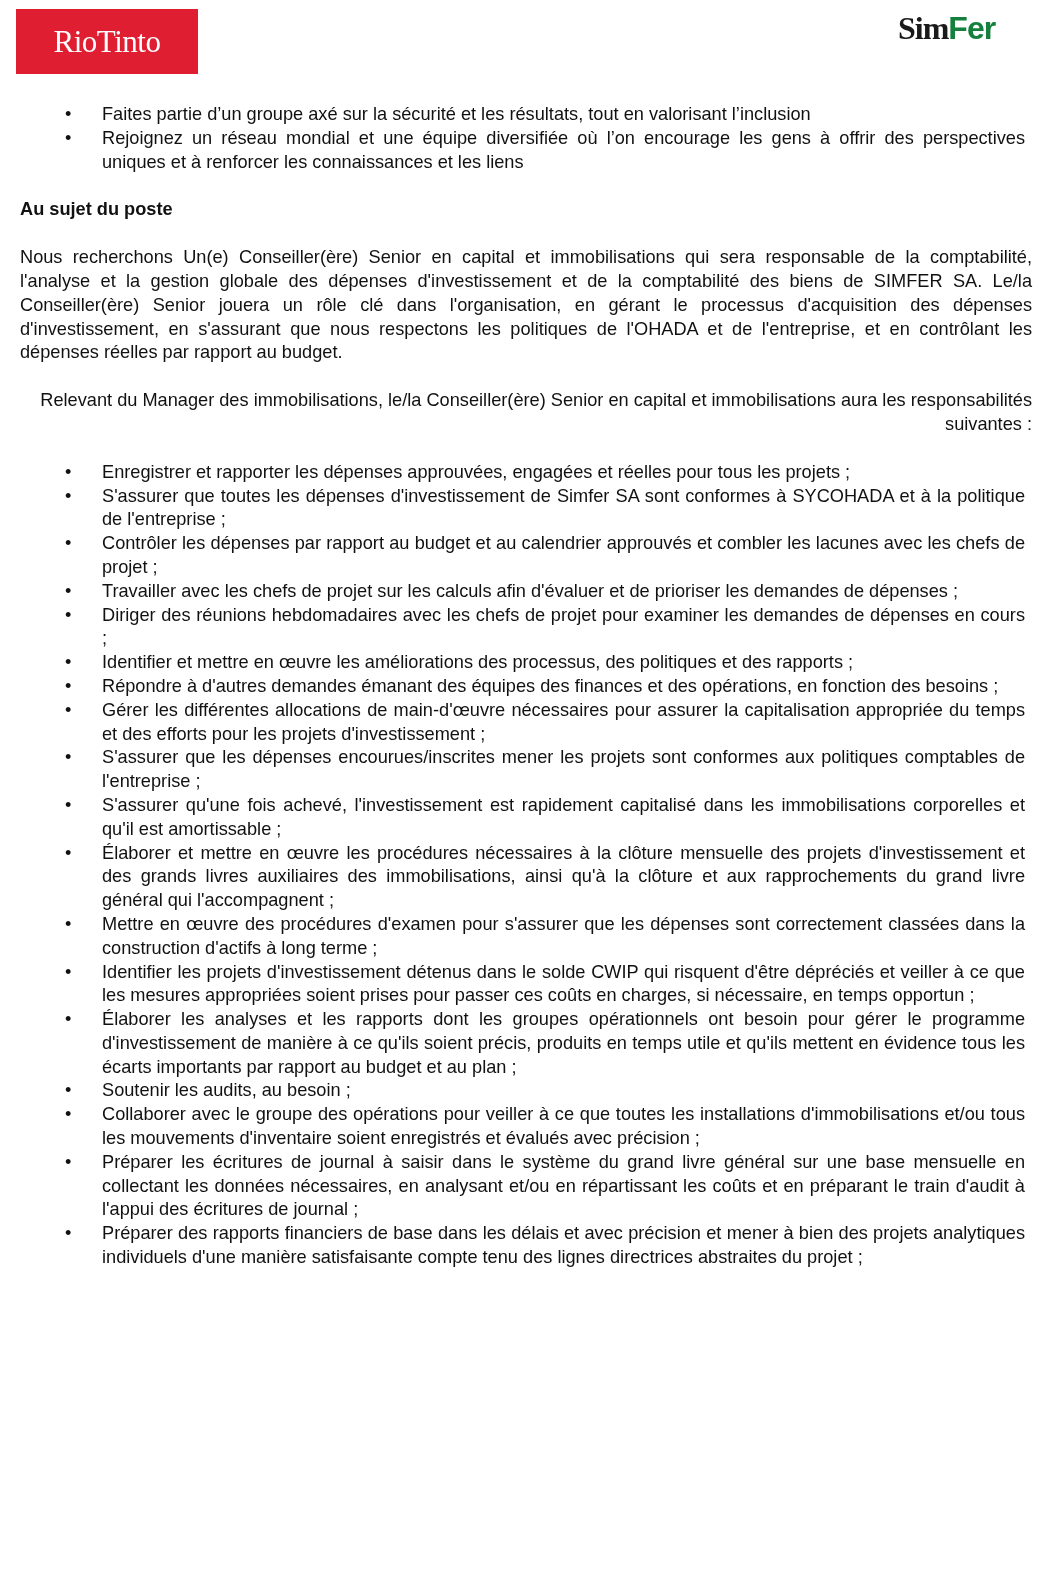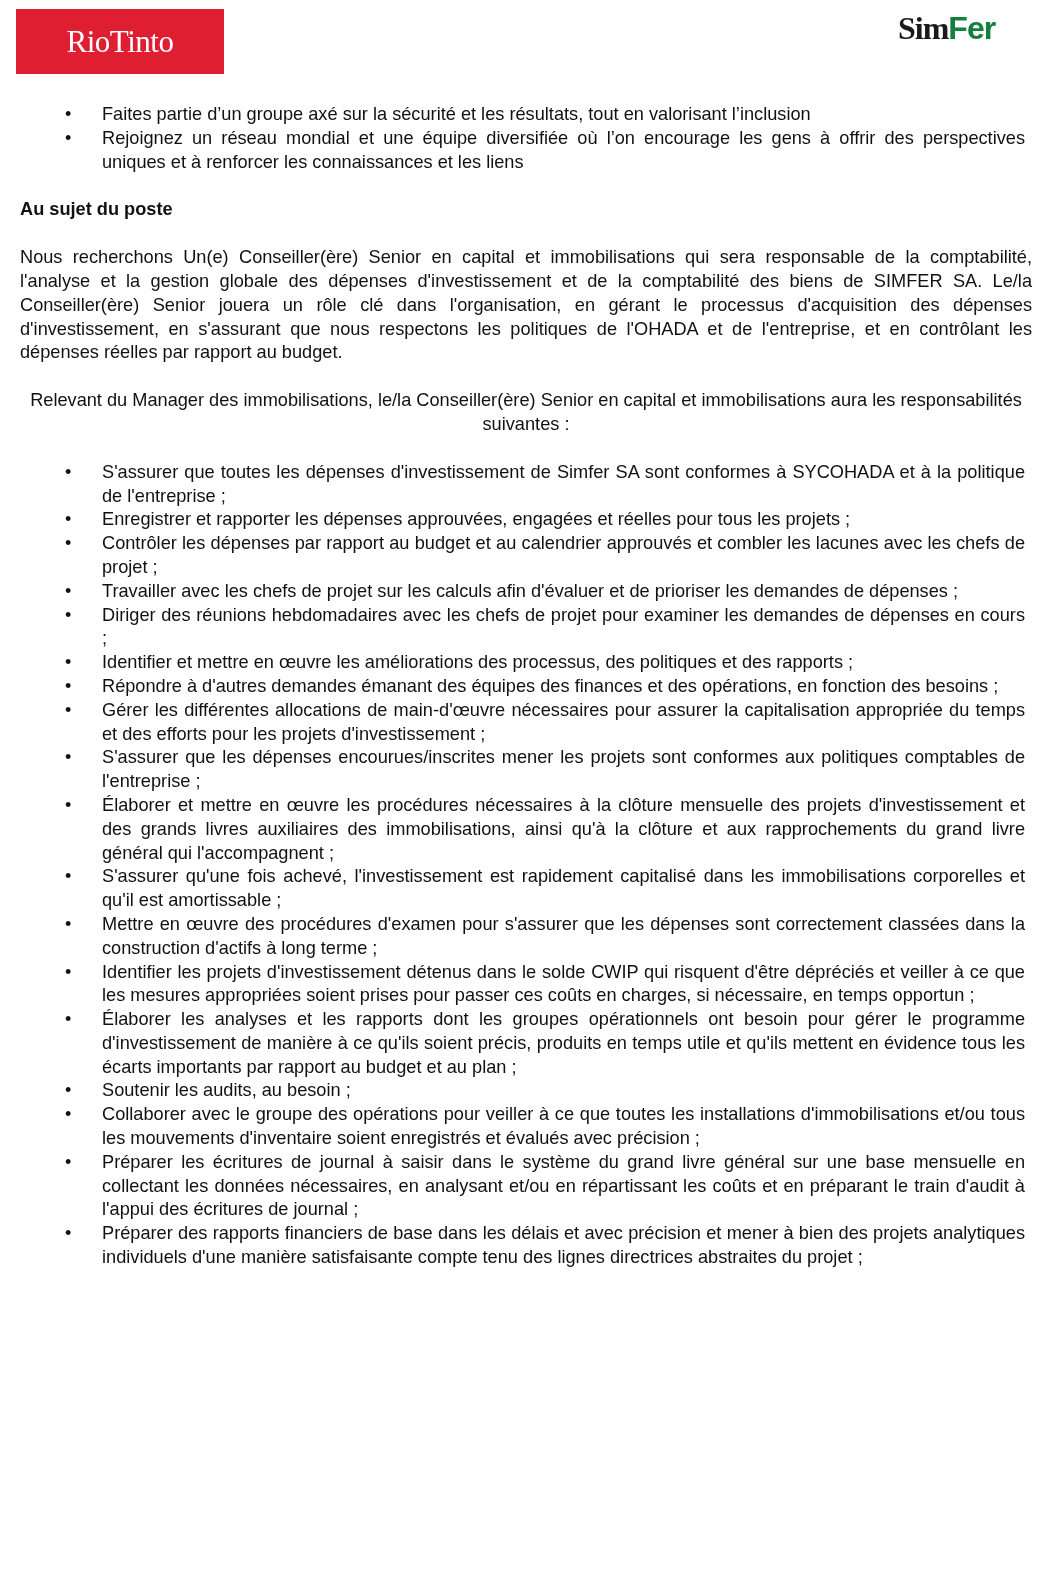--- a/index.html
+++ b/index.html
@@ -5,7 +5,7 @@
   html, body { margin: 0; padding: 0; background: #ffffff; }
   body { width: 1055px; height: 1578px; position: relative; overflow: hidden;
          font-family: "Liberation Sans", sans-serif; color: #111111; }
-  .logo-rt { position: absolute; left: 16px; top: 9px; width: 208px; height: 65px;
+  .logo-rt { position: absolute; left: 16px; top: 9px; width: 182px; height: 65px;
              background: #e01e32; display: flex; align-items: center; justify-content: center; }
   .logo-rt span { color: #ffffff; font-family: "Liberation Serif", serif; font-size: 31px; letter-spacing: -0.5px; }
   .logo-sf { position: absolute; left: 898px; top: 10px; font-family: "Liberation Sans", sans-serif;

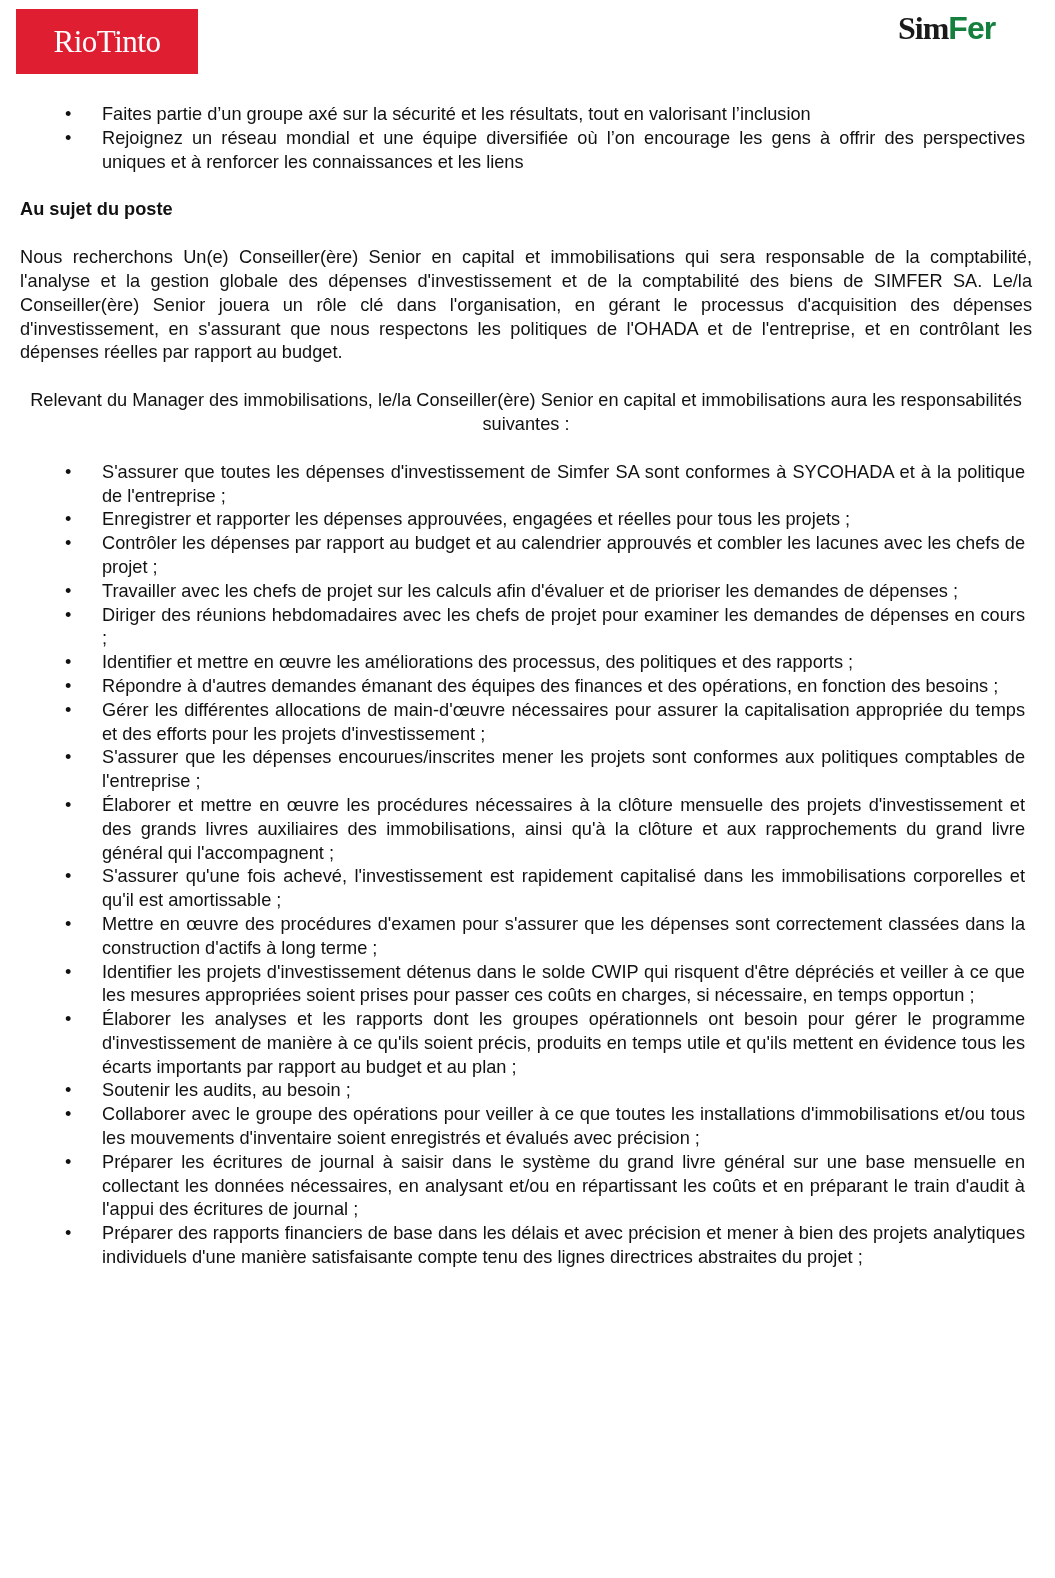--- a/index.html
+++ b/index.html
@@ -19,7 +19,7 @@
   li::before { content: "\2022"; position: absolute; left: 38px; top: 0; }
   .section-head { font-weight: bold; margin: 24px 0 24px 0; }
   p { margin: 0; text-align: justify; }
-  .p2 { margin-top: 24px; text-align: center; }
+  .p2 { margin-top: 24px; text-align: right; }
   .resp { margin-top: 24px; }
 </style>
 </head>

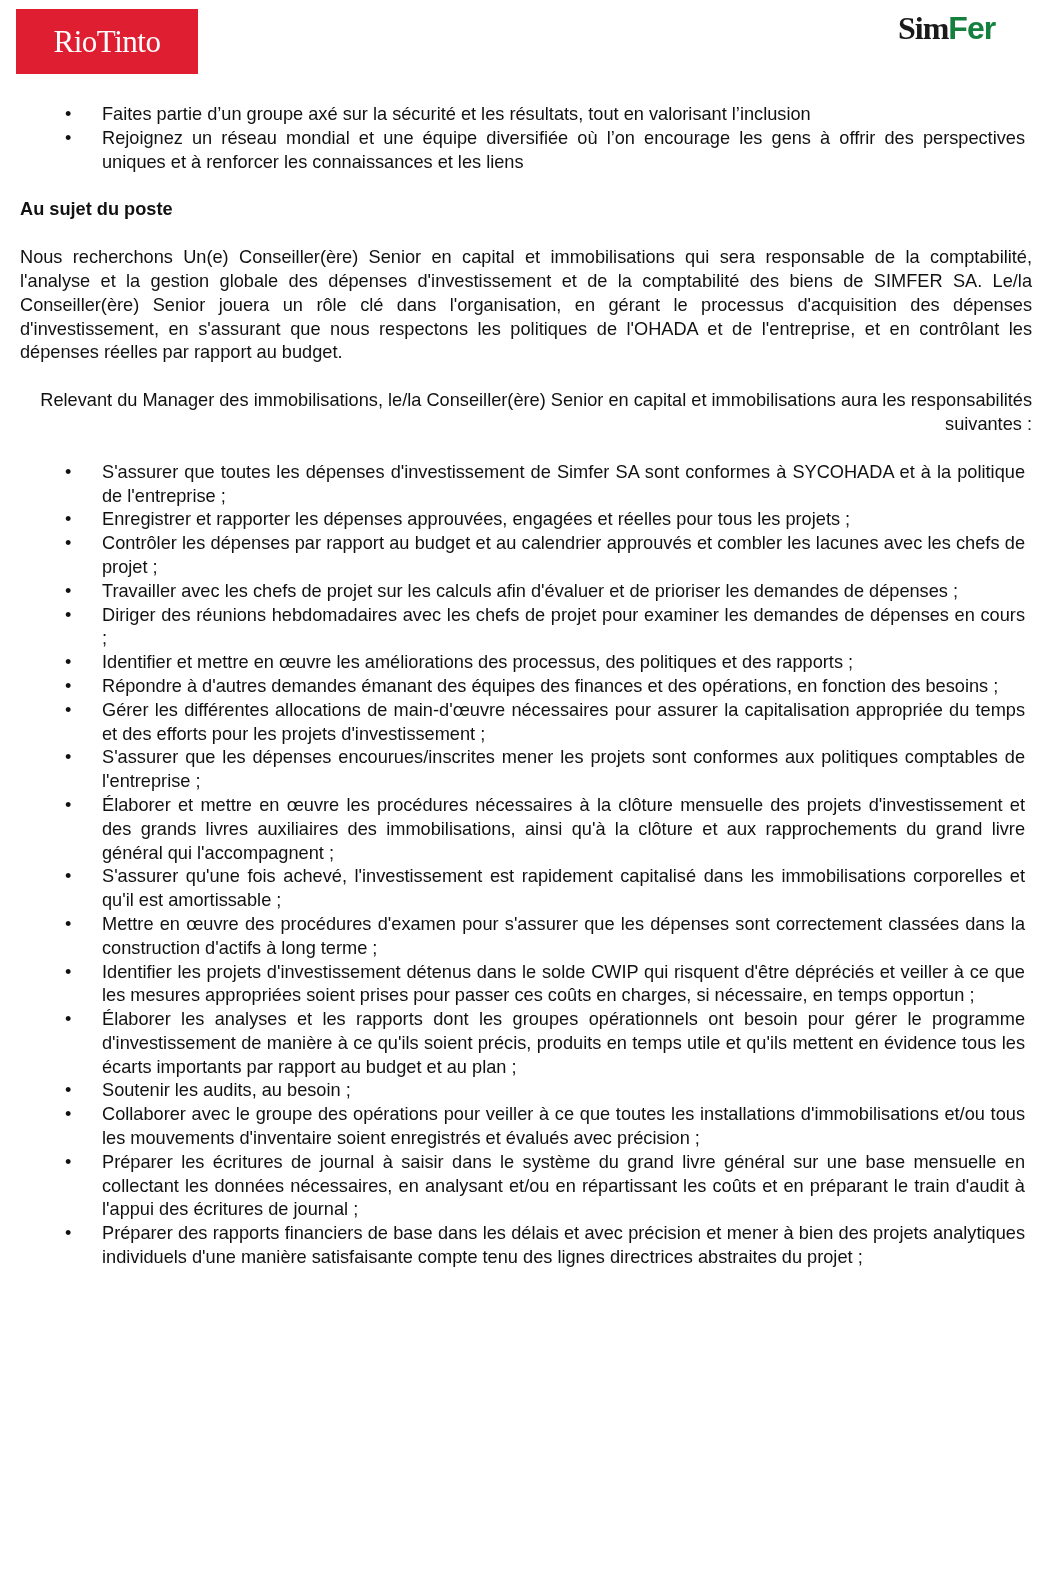--- a/index.html
+++ b/index.html
@@ -45,8 +45,8 @@
   <p class="p2">Relevant du Manager des immobilisations, le/la Conseiller(ère) Senior en capital et immobilisations aura les responsabilités suivantes :</p>
 
   <ul class="resp">
+    <li>Enregistrer et rapporter les dépenses approuvées, engagées et réelles pour tous les projets ;</li>
     <li>S'assurer que toutes les dépenses d'investissement de Simfer SA sont conformes à SYCOHADA et à la politique de l'entreprise ;</li>
-    <li>Enregistrer et rapporter les dépenses approuvées, engagées et réelles pour tous les projets ;</li>
     <li>Contrôler les dépenses par rapport au budget et au calendrier approuvés et combler les lacunes avec les chefs de projet ;</li>
     <li>Travailler avec les chefs de projet sur les calculs afin d'évaluer et de prioriser les demandes de dépenses ;</li>
     <li>Diriger des réunions hebdomadaires avec les chefs de projet pour examiner les demandes de dépenses en cours ;</li>

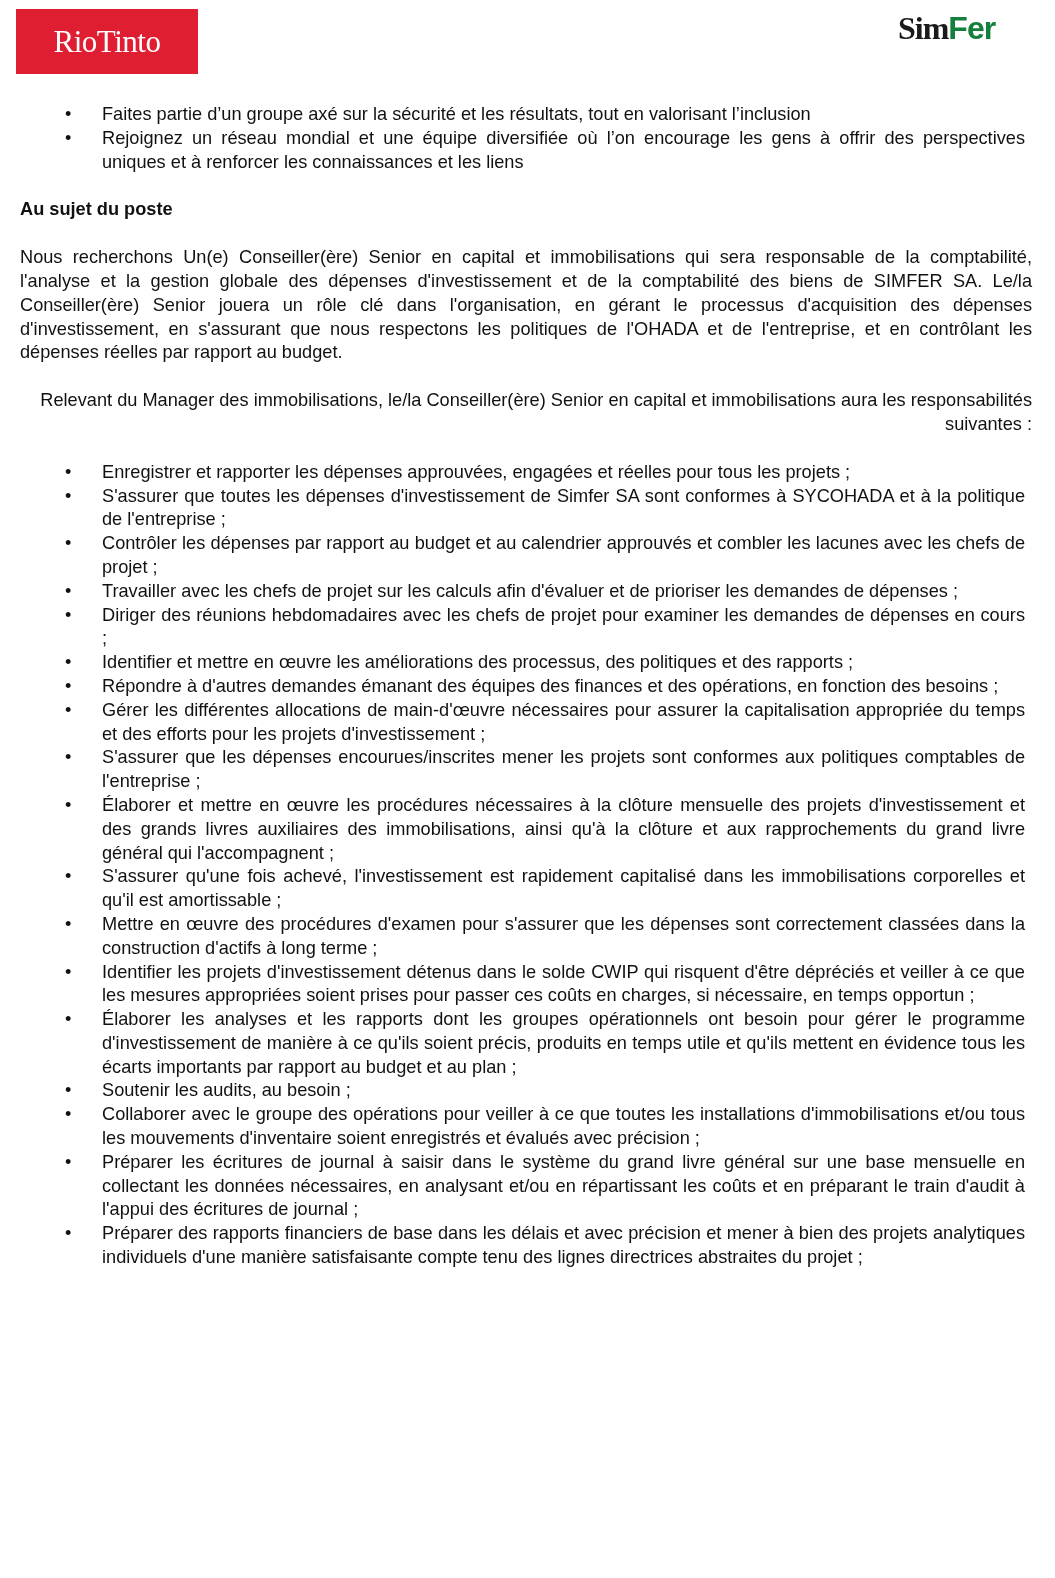--- a/index.html
+++ b/index.html
@@ -54,8 +54,8 @@
     <li>Répondre à d'autres demandes émanant des équipes des finances et des opérations, en fonction des besoins ;</li>
     <li>Gérer les différentes allocations de main-d'œuvre nécessaires pour assurer la capitalisation appropriée du temps et des efforts pour les projets d'investissement ;</li>
     <li>S'assurer que les dépenses encourues/inscrites mener les projets sont conformes aux politiques comptables de l'entreprise ;</li>
+    <li>S'assurer qu'une fois achevé, l'investissement est rapidement capitalisé dans les immobilisations corporelles et qu'il est amortissable ;</li>
     <li>Élaborer et mettre en œuvre les procédures nécessaires à la clôture mensuelle des projets d'investissement et des grands livres auxiliaires des immobilisations, ainsi qu'à la clôture et aux rapprochements du grand livre général qui l'accompagnent ;</li>
-    <li>S'assurer qu'une fois achevé, l'investissement est rapidement capitalisé dans les immobilisations corporelles et qu'il est amortissable ;</li>
     <li>Mettre en œuvre des procédures d'examen pour s'assurer que les dépenses sont correctement classées dans la construction d'actifs à long terme ;</li>
     <li>Identifier les projets d'investissement détenus dans le solde CWIP qui risquent d'être dépréciés et veiller à ce que les mesures appropriées soient prises pour passer ces coûts en charges, si nécessaire, en temps opportun ;</li>
     <li>Élaborer les analyses et les rapports dont les groupes opérationnels ont besoin pour gérer le programme d'investissement de manière à ce qu'ils soient précis, produits en temps utile et qu'ils mettent en évidence tous les écarts importants par rapport au budget et au plan ;</li>

